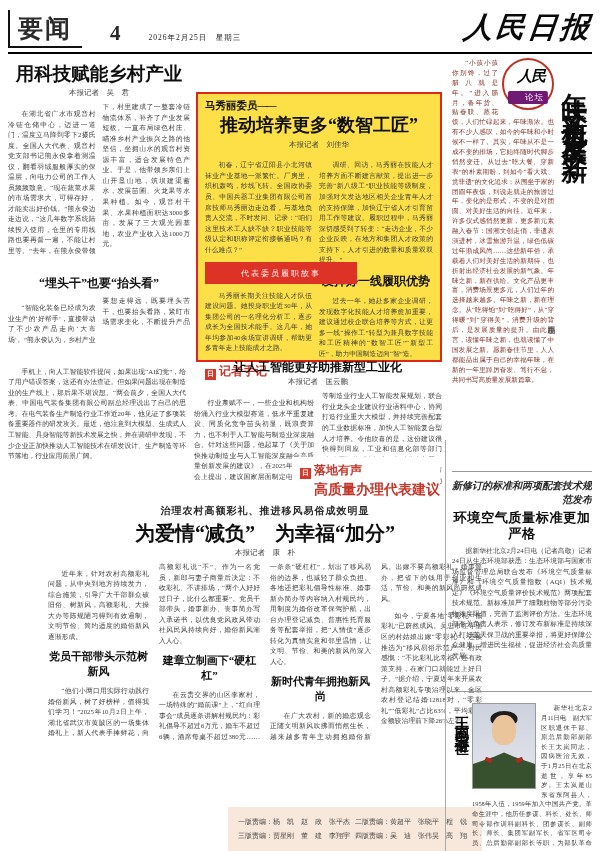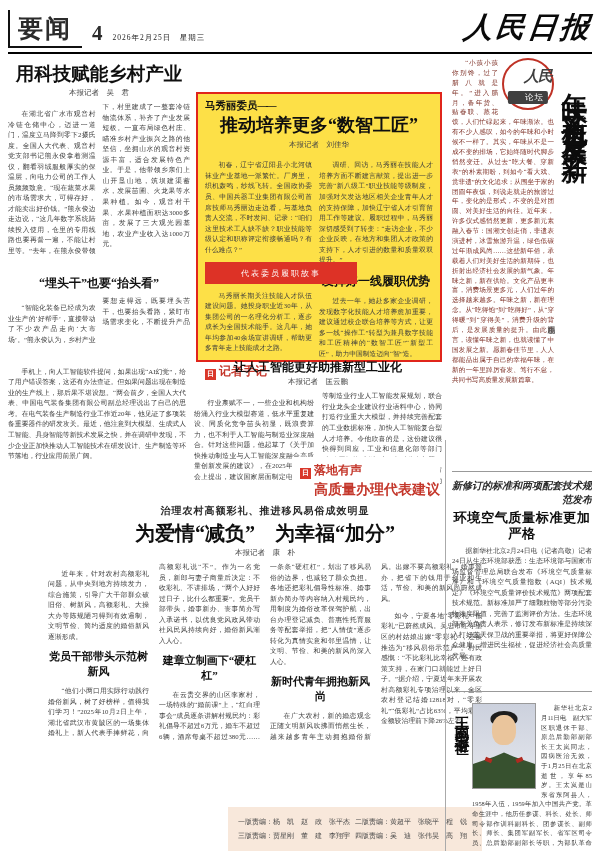--- a/index.html
+++ b/index.html
@@ -7,7 +7,7 @@
         font-family:"Liberation Serif","DejaVu Serif",serif;color:#2b2b2b;}
   
   .hdr{position:absolute;left:8px;top:8px;right:8px;height:42px;}
-  .hdr-left{position:absolute;left:0;top:2px;display:flex;align-items:flex-end;gap:10px;}
+  .hdr-left{position:absolute;left:0;top:2px;display:flex;align-items:flex-end;gap:28px;}
   .sec-wrap{border-left:2.5px solid #111;border-bottom:2.5px solid #111;padding:2px 10px 1px 8px;}
   .sec{font-size:25px;font-weight:bold;letter-spacing:2px;}
   .pageno{font-size:21px;font-weight:bold;padding-bottom:2px;}

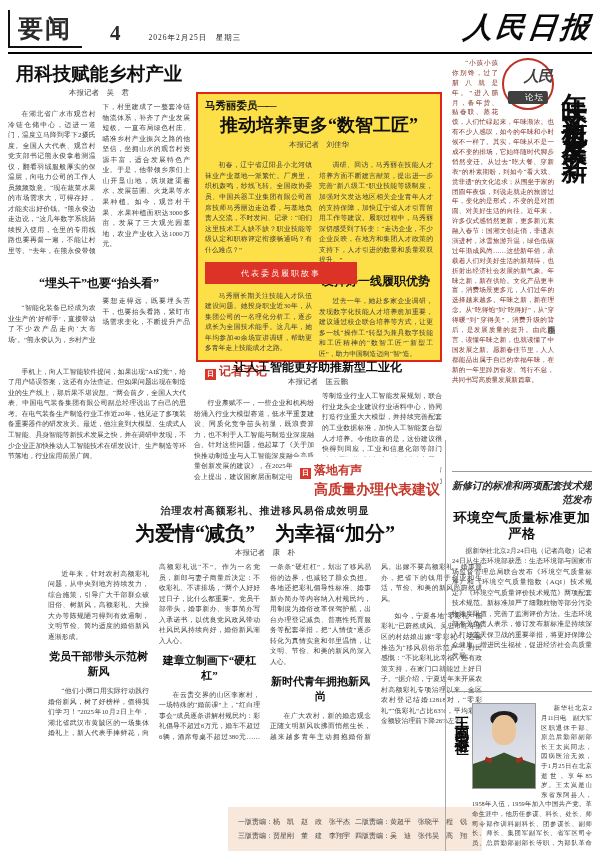--- a/index.html
+++ b/index.html
@@ -49,8 +49,8 @@
               height:404px;overflow:hidden;text-indent:2em;}
   .stamp{float:right;width:48px;height:48px;border:2px solid #bf3226;border-radius:50%;
          position:relative;margin:0 0 3px 4px;background:#fff;}
-  .stamp .s1{position:absolute;top:5px;left:0;right:0;text-align:right;font-size:15px;
-             font-weight:bold;font-style:italic;color:#404040;letter-spacing:-1px;}
+  .stamp .s1{position:absolute;top:5px;left:0;right:0;text-align:left;font-size:15px;
+             font-weight:bold;font-style:italic;color:#000000;letter-spacing:-1px;}
   .stamp .s2{position:absolute;bottom:4px;left:50%;transform:translateX(-50%);background:#404040;
              color:#fff;font-size:8.5px;padding:0 4px;border-radius:2px;letter-spacing:1px;white-space:nowrap;}
   .vhead{position:absolute;right:0;top:14px;height:396px;writing-mode:vertical-rl;

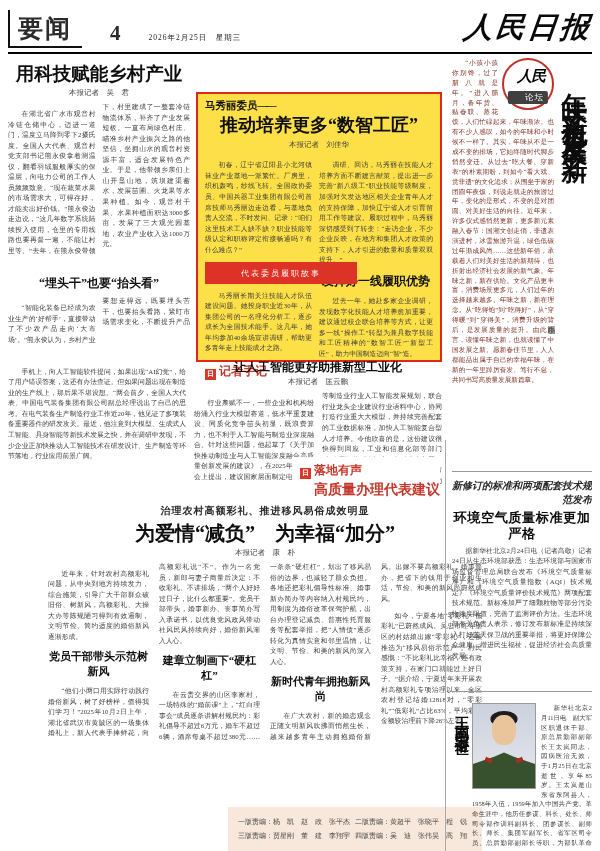--- a/index.html
+++ b/index.html
@@ -51,7 +51,7 @@
          position:relative;margin:0 0 3px 4px;background:#fff;}
   .stamp .s1{position:absolute;top:5px;left:0;right:0;text-align:left;font-size:15px;
              font-weight:bold;font-style:italic;color:#000000;letter-spacing:-1px;}
-  .stamp .s2{position:absolute;bottom:4px;left:50%;transform:translateX(-50%);background:#404040;
+  .stamp .s2{position:absolute;bottom:4px;left:50%;transform:translateX(-50%);background:#701a75;
              color:#fff;font-size:8.5px;padding:0 4px;border-radius:2px;letter-spacing:1px;white-space:nowrap;}
   .vhead{position:absolute;right:0;top:14px;height:396px;writing-mode:vertical-rl;
          font-size:26px;font-weight:900;letter-spacing:7px;color:#0c0c0c;}

